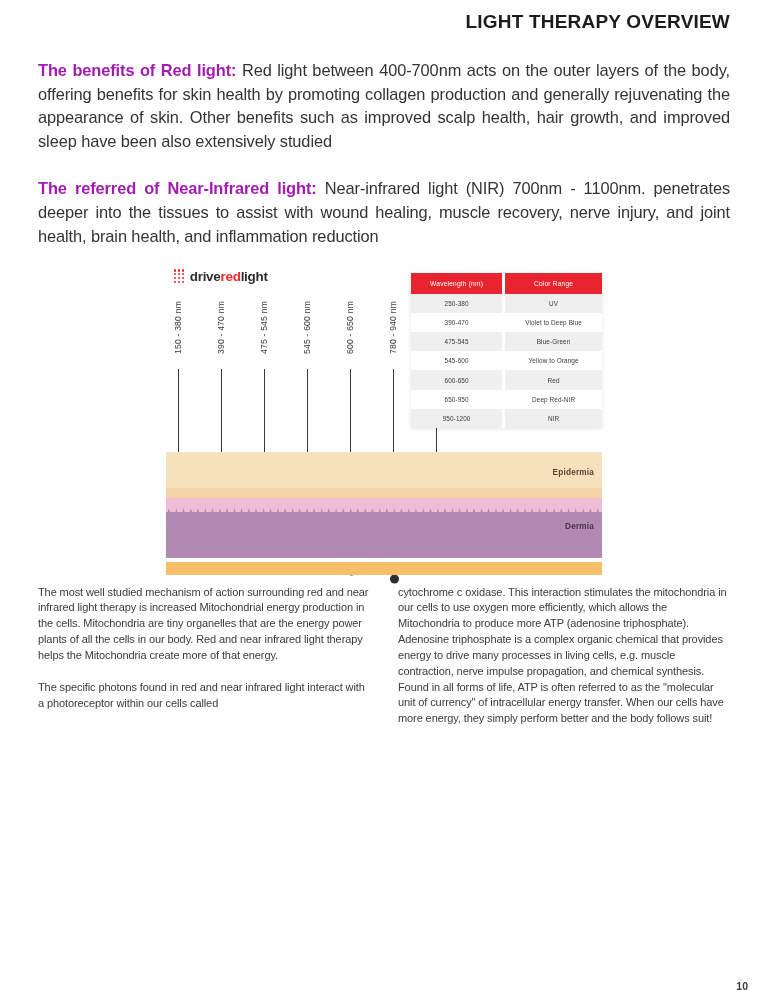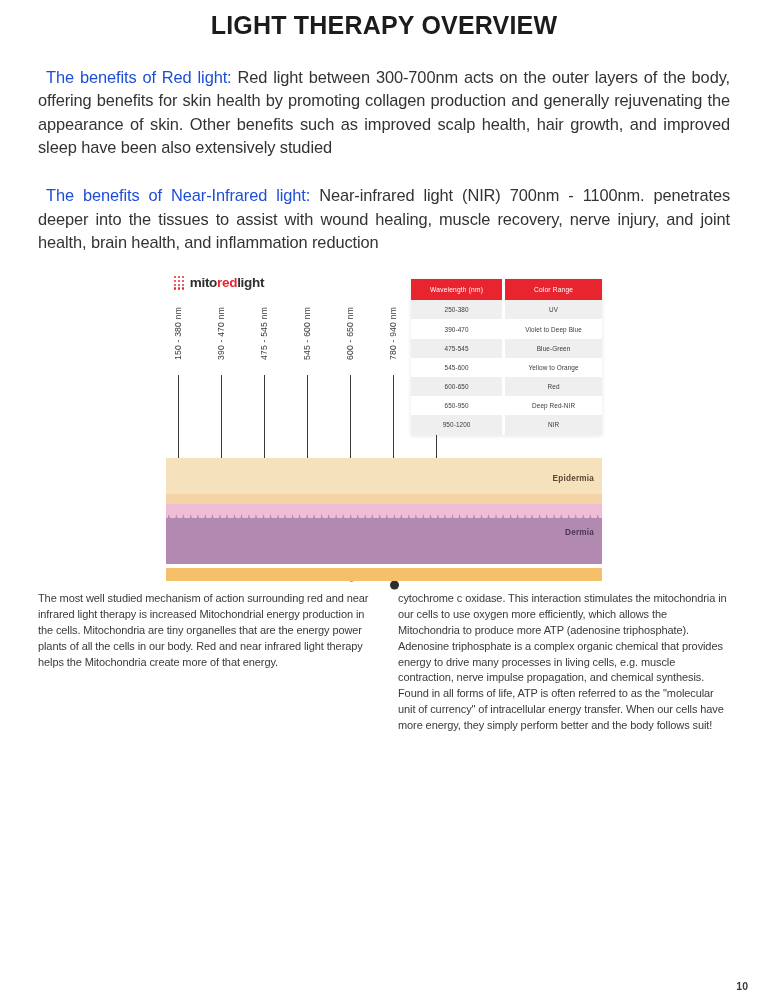--- a/index.html
+++ b/index.html
@@ -26,8 +26,8 @@
 
   
   .doc-title {
-    text-align: center;
-    font-size: 25px;
+    text-align: right;
+    font-size: 19px;
     font-weight: 700;
     letter-spacing: 0.2px;
     color: #1c1c1c;

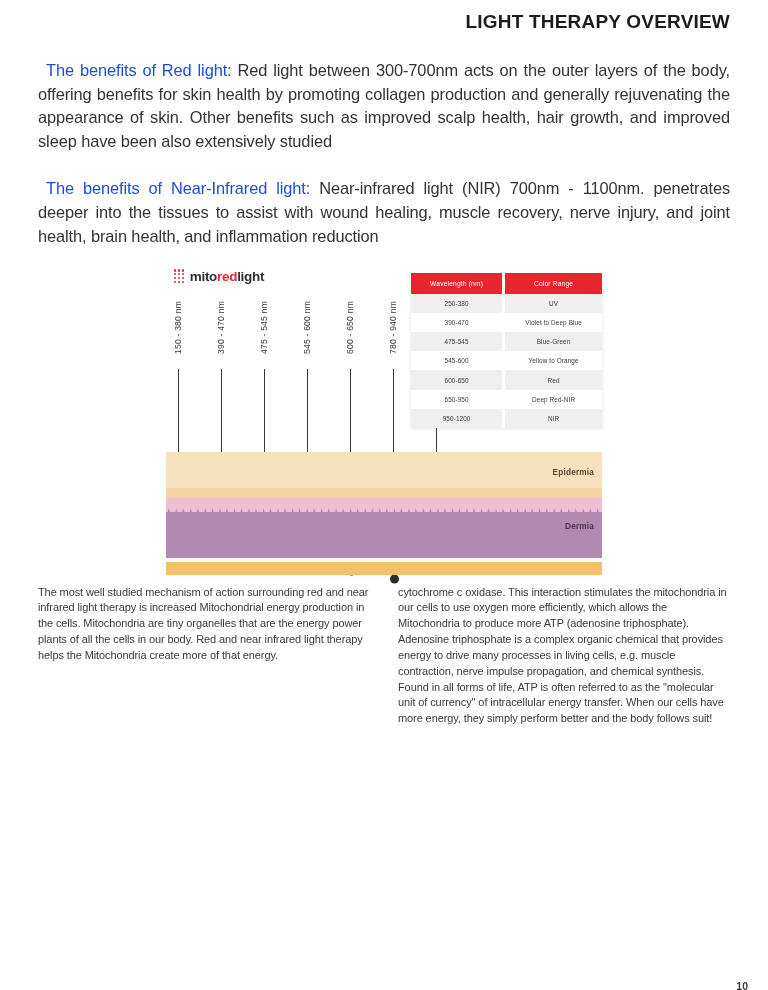--- a/index.html
+++ b/index.html
@@ -48,9 +48,8 @@
   }
   .intro.second { margin-top: 24px; }
   .intro b {
-    font-weight: 400;
-    color: #1d4ed8;
-    margin-left: 8px;
+    font-weight: 700;
+    color: #a21caf;
   }
 
   

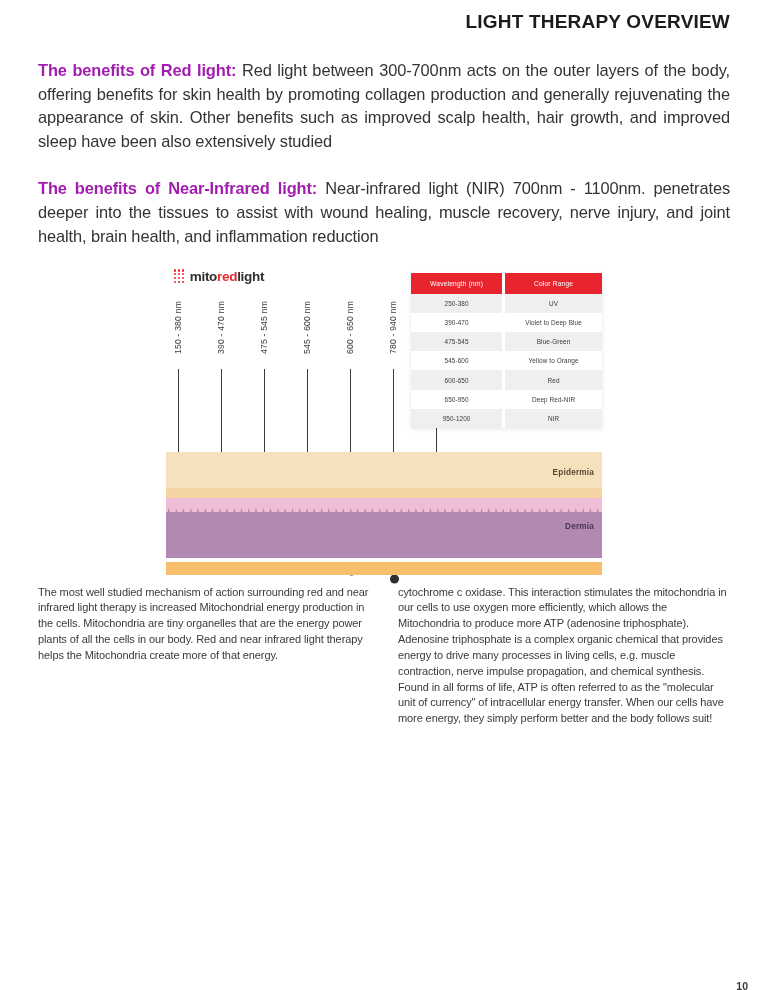--- a/index.html
+++ b/index.html
@@ -234,7 +234,7 @@
   <h1 class="doc-title">LIGHT THERAPY OVERVIEW</h1>
 
   <p class="intro first">
-    <b>The benefits of Red light:</b><span> Red light between 300-700nm acts on the outer layers of the body, offering benefits for skin health by promoting collagen production and generally rejuvenating the appearance of skin. Other benefits such as improved scalp health, hair growth, and improved sleep have been also extensively studied</span>
+    <b>The benefits of Red light:</b><span> Red light between 400-700nm acts on the outer layers of the body, offering benefits for skin health by promoting collagen production and generally rejuvenating the appearance of skin. Other benefits such as improved scalp health, hair growth, and improved sleep have been also extensively studied</span>
   </p>
 
   <p class="intro second">

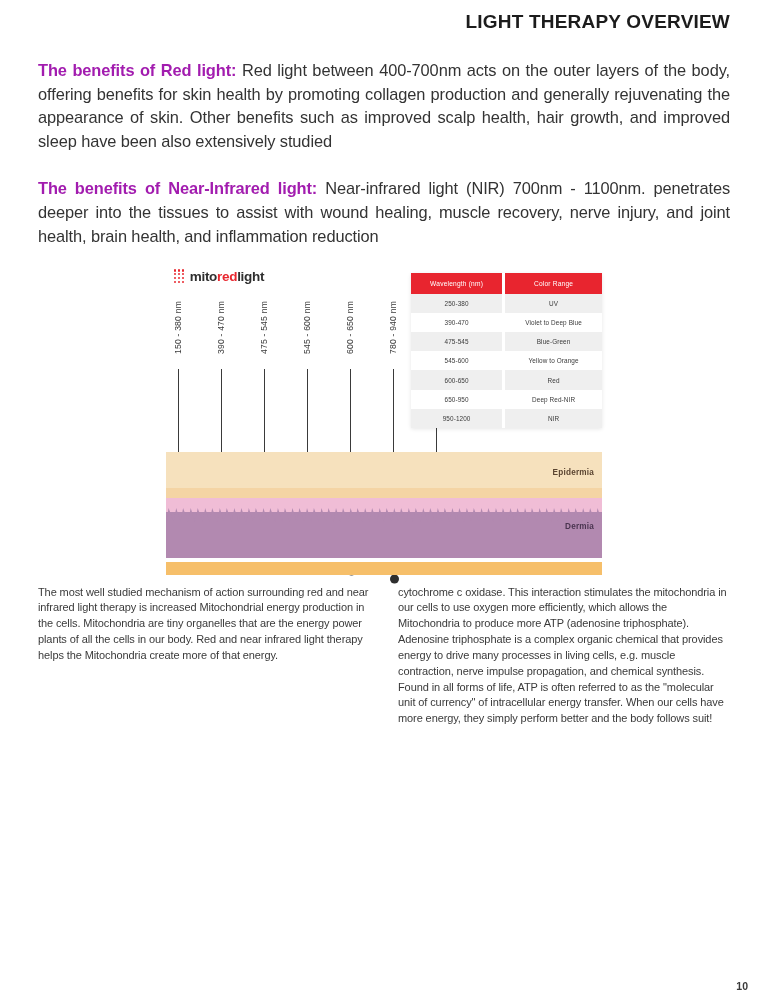--- a/index.html
+++ b/index.html
@@ -238,7 +238,7 @@
   </p>
 
   <p class="intro second">
-    <b>The benefits of Near-Infrared light:</b><span> Near-infrared light (NIR) 700nm - 1100nm. penetrates deeper into the tissues to assist with wound healing, muscle recovery, nerve injury, and joint health, brain health, and inflammation reduction</span>
+    <b>The referred of Near-Infrared light:</b><span> Near-infrared light (NIR) 700nm - 1100nm. penetrates deeper into the tissues to assist with wound healing, muscle recovery, nerve injury, and joint health, brain health, and inflammation reduction</span>
   </p>
 
   <div class="figure">

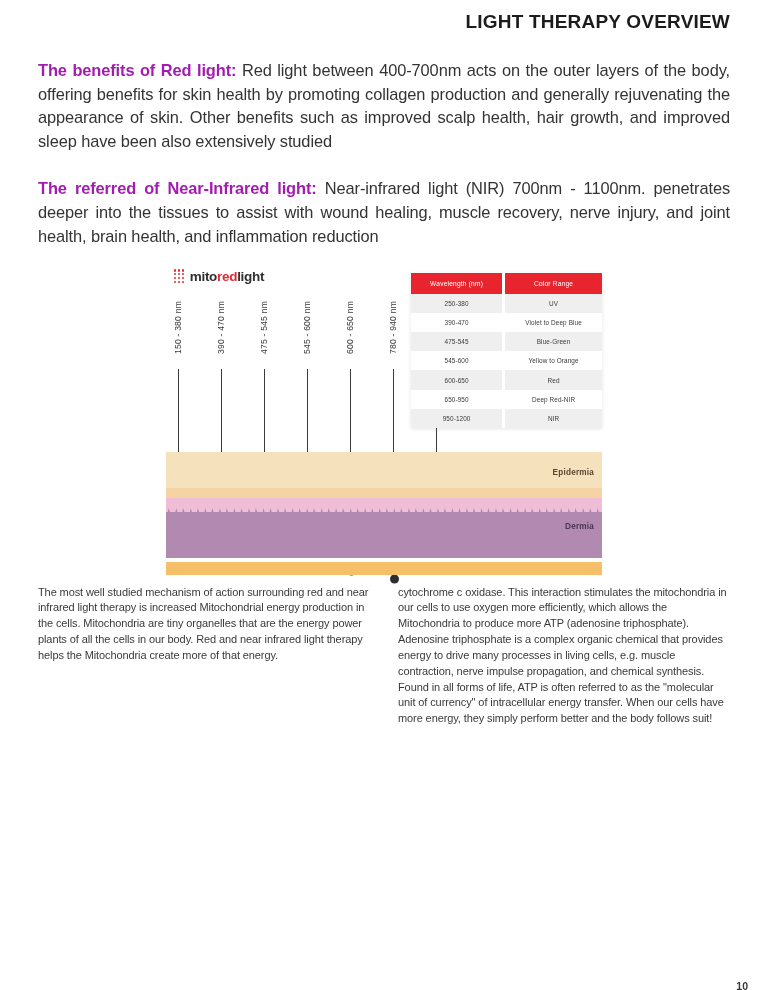--- a/index.html
+++ b/index.html
@@ -258,7 +258,7 @@
           <i></i>
           <i></i>
       </span>
-      <span class="logo-text"><span>mito</span><span class="red">red</span><span>light</span></span>
+      <span class="logo-text"><span>drive</span><span class="red">red</span><span>light</span></span>
     </div>
 
     <div id="wl-markers">

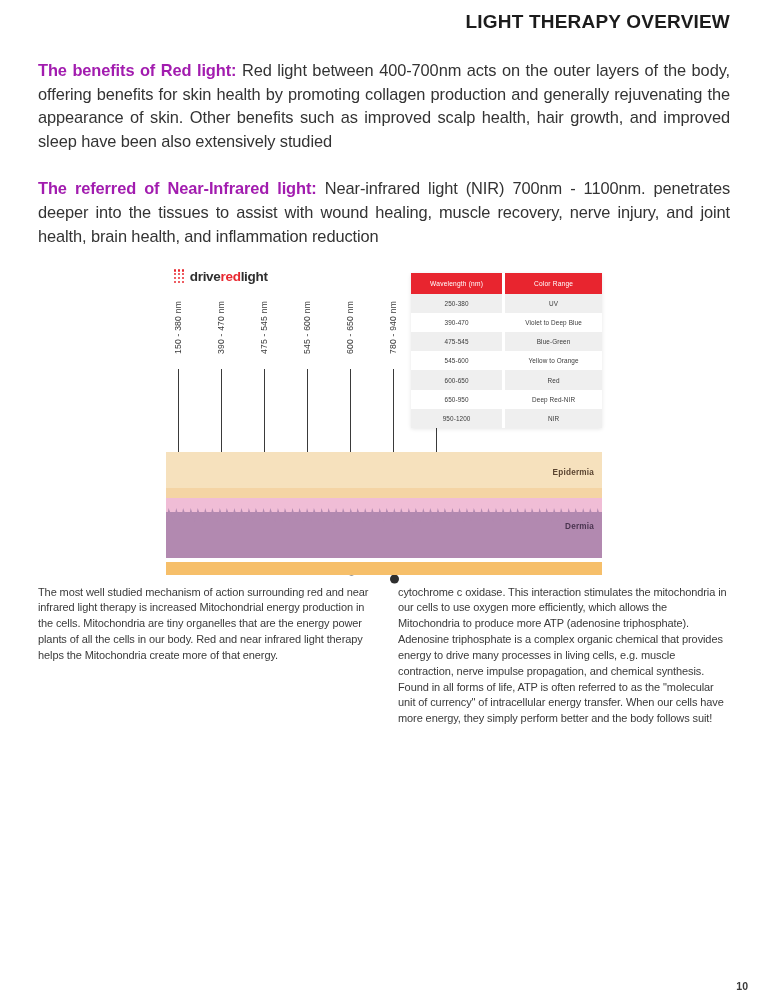--- a/index.html
+++ b/index.html
@@ -344,6 +344,7 @@
   <div class="columns">
     <div class="col left">
       <p class="body-p">The most well studied mechanism of action surrounding red and near infrared light therapy is increased Mitochondrial energy production in the cells. Mitochondria are tiny organelles that are the energy power plants of all the cells in our body. Red and near infrared light therapy helps the Mitochondria create more of that energy.</p>
+      <p class="body-p">The specific photons found in red and near infrared light interact with a photoreceptor within our cells called</p>
     </div>
     <div class="col right">
       <p class="body-p">cytochrome c oxidase. This interaction stimulates the mitochondria in our cells to use oxygen more efficiently, which allows the Mitochondria to produce more ATP (adenosine triphosphate). Adenosine triphosphate is a complex organic chemical that provides energy to drive many processes in living cells, e.g. muscle contraction, nerve impulse propagation, and chemical synthesis. Found in all forms of life, ATP is often referred to as the "molecular unit of currency" of intracellular energy transfer. When our cells have more energy, they simply perform better and the body follows suit!</p>

